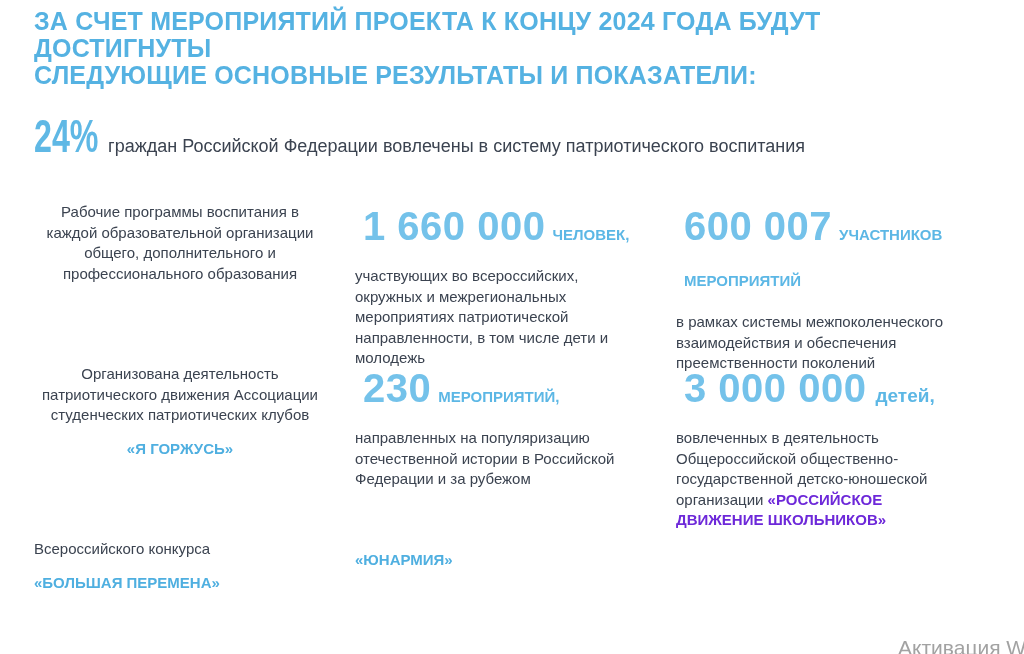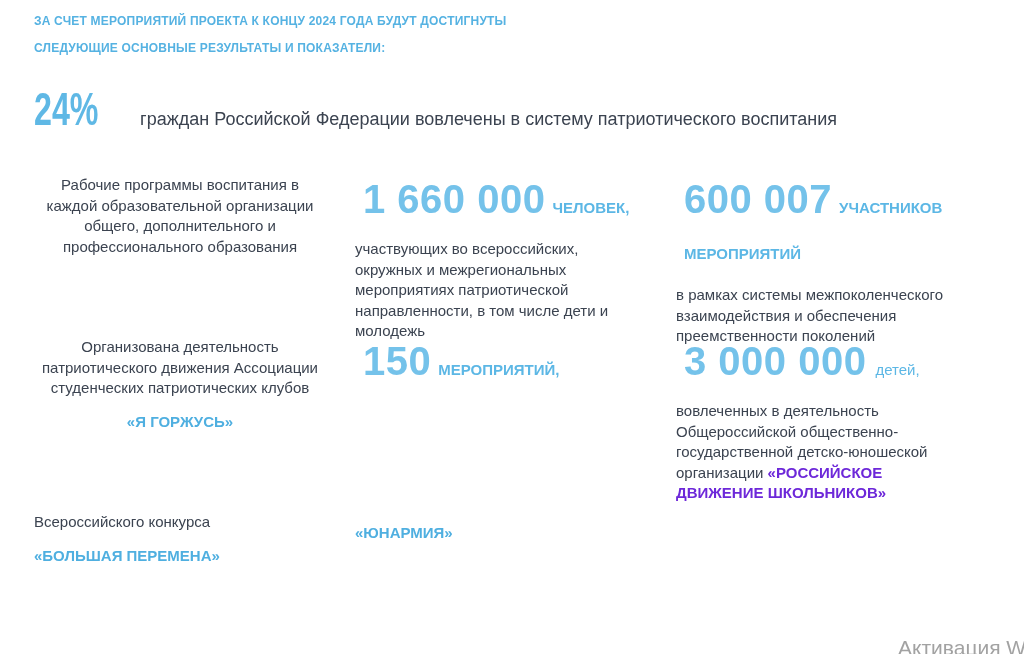--- a/index.html
+++ b/index.html
@@ -17,7 +17,7 @@
   .title {
     margin:8px 0 0 0;
     color:#55b2e2;
-    font-size:12px;
+    font-size:25px;
     line-height:27px;
     font-weight:bold;
     letter-spacing:0.2px;

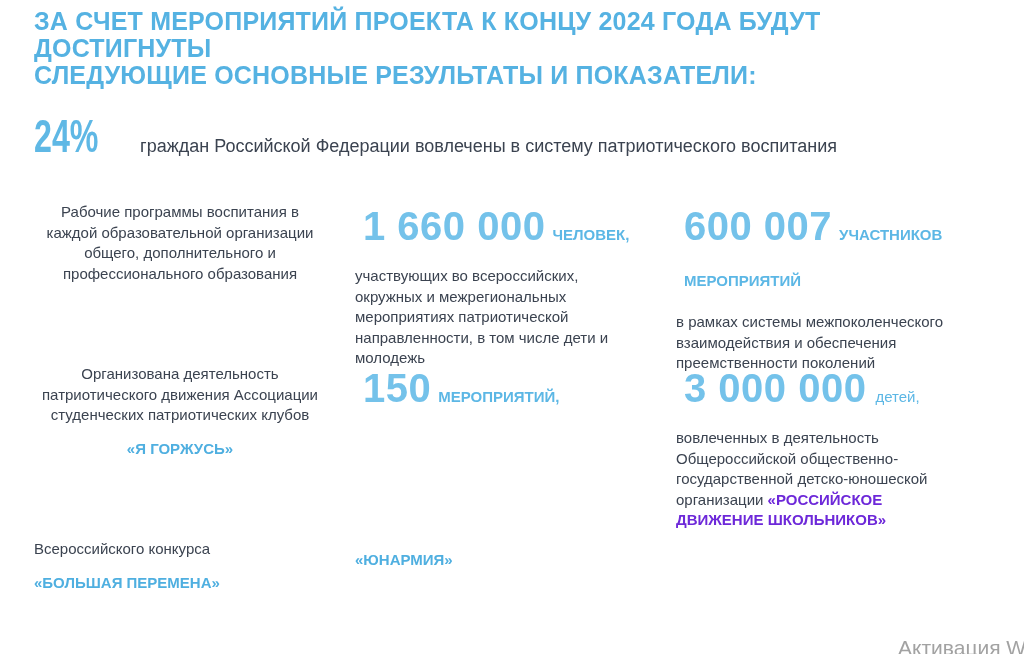--- a/index.html
+++ b/index.html
@@ -25,7 +25,7 @@
   .title span { display:block; }
 
   
-  .lead { display:flex; align-items:baseline; margin-top:24px;gap:32px; }
+  .lead { display:flex; align-items:baseline; margin-top:24px; }
   .lead-number {
     display:inline-block;
     color:#5fb8e5;

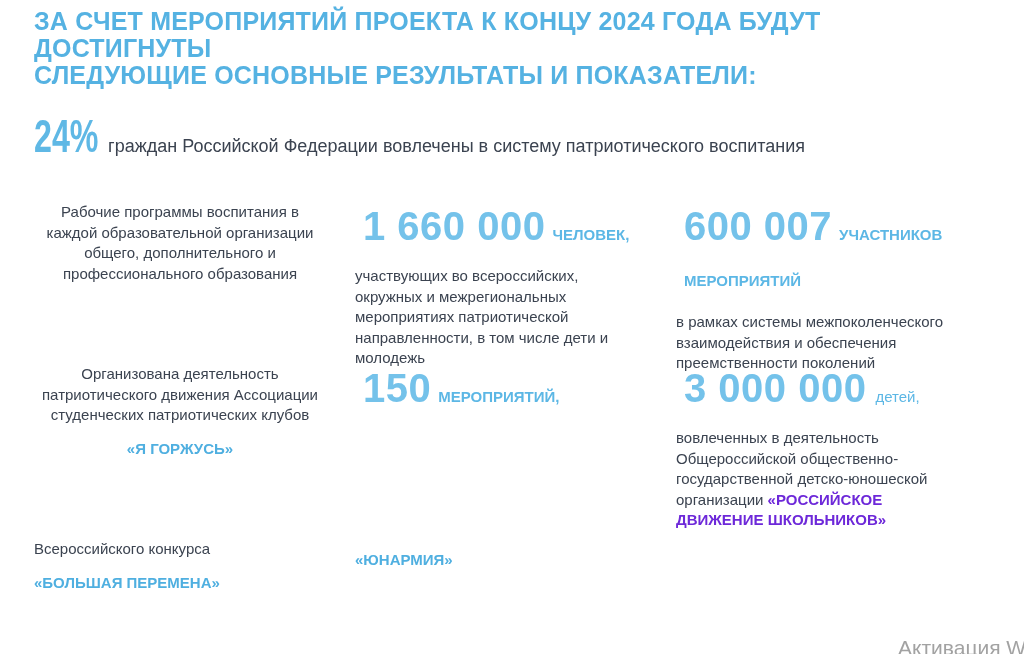--- a/index.html
+++ b/index.html
@@ -132,7 +132,7 @@
         <p class="hl-line">«Я ГОРЖУСЬ»</p>
       </div>
       <div class="cell">
-        <p class="headline"><span class="num">150</span><span class="unit">МЕРОПРИЯТИЙ,</span></p>
+        <p class="headline"><span class="num">230</span><span class="unit">МЕРОПРИЯТИЙ,</span></p>
       </div>
       <div class="cell">
         <p class="headline"><span class="num">3 000 000</span><span class="unit lower">детей,</span></p>

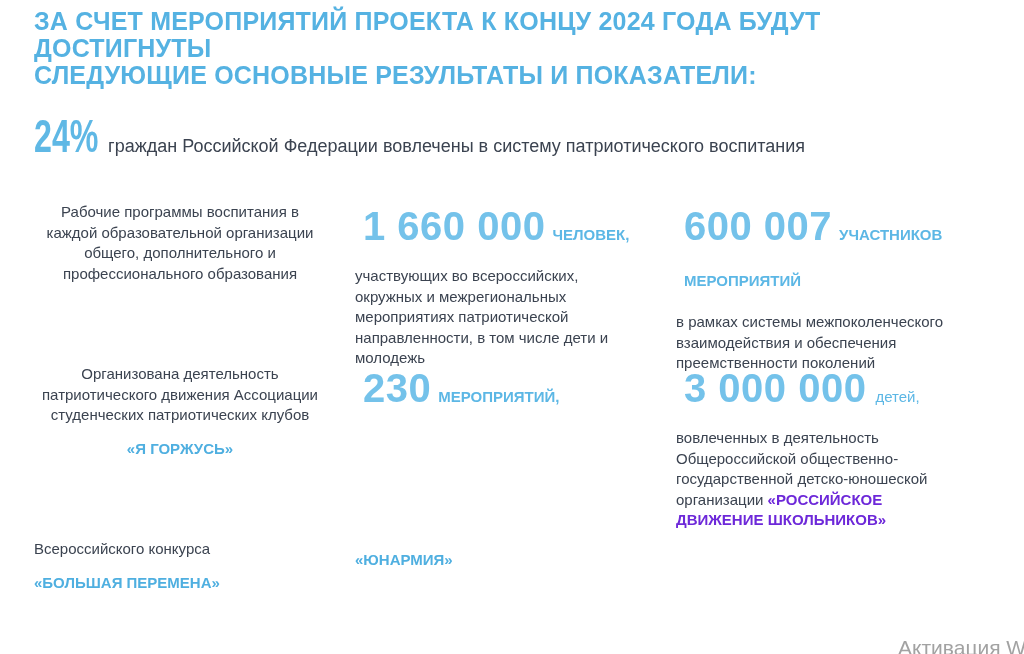--- a/index.html
+++ b/index.html
@@ -69,7 +69,7 @@
     line-height:24px;
     margin-left:7px;
   }
-  .unit.lower { font-weight:normal; font-size:15px; margin-left:9px; }
+  .unit.lower { font-weight:bold; font-size:19px; margin-left:9px; }
 
   .body {
     margin:2px 0 0 0;

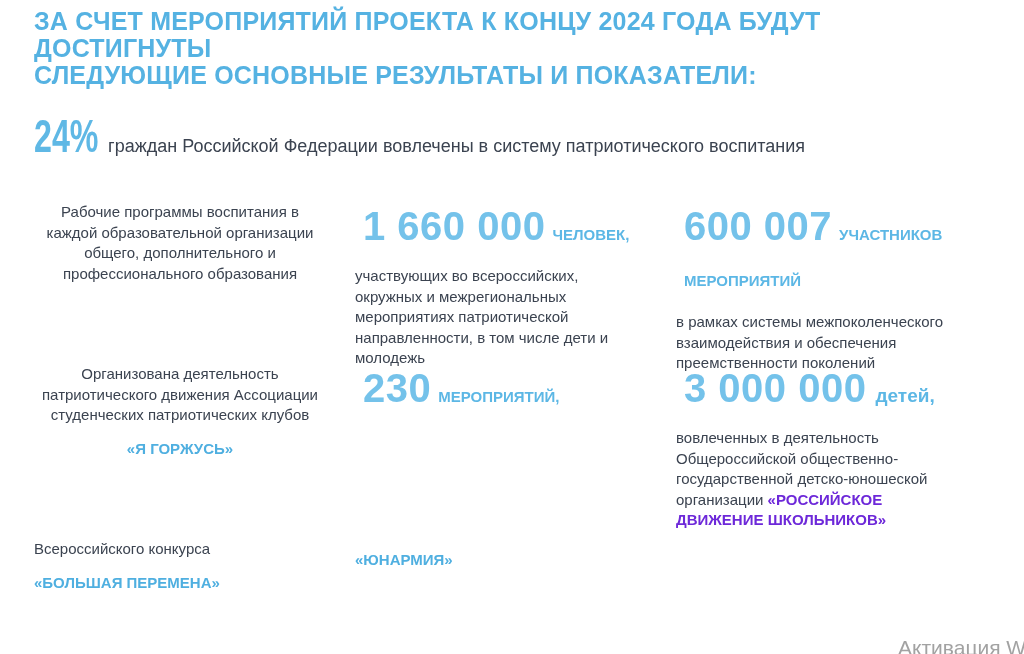--- a/index.html
+++ b/index.html
@@ -133,6 +133,7 @@
       </div>
       <div class="cell">
         <p class="headline"><span class="num">230</span><span class="unit">МЕРОПРИЯТИЙ,</span></p>
+        <p class="body">направленных на популяризацию отечественной истории в Российской Федерации и за рубежом</p>
       </div>
       <div class="cell">
         <p class="headline"><span class="num">3 000 000</span><span class="unit lower">детей,</span></p>

